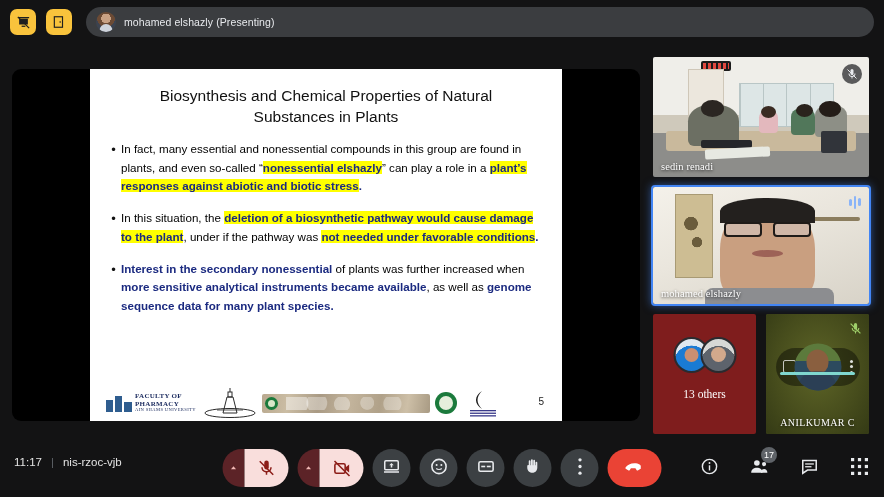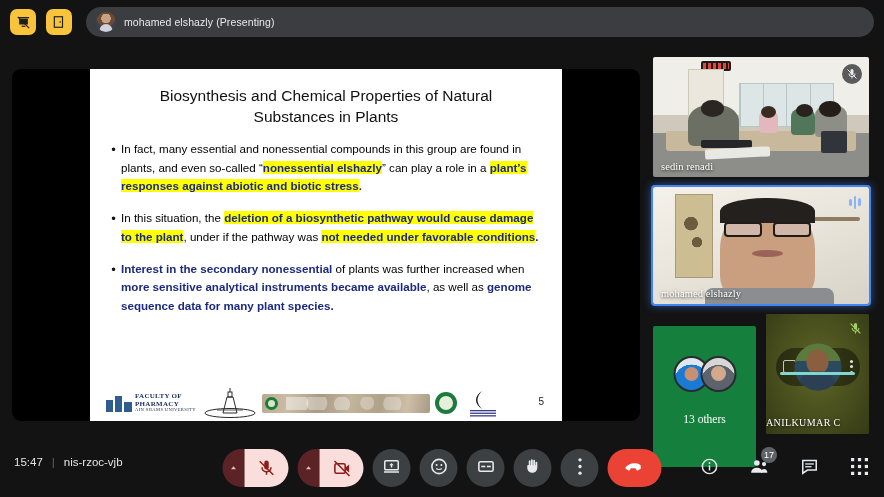--- a/index.html
+++ b/index.html
@@ -102,7 +102,7 @@
   }
   #tile-1 { left: 653px; top: 57px; width: 216px; height: 120px; }
   #tile-2 { left: 653px; top: 187px; width: 216px; height: 117px; box-shadow: 0 0 0 2px #4285F4, 0 0 9px 2px rgba(66,133,244,.55); }
-  #tile-3 { left: 653px; top: 326px; width: 103px; height: 141px; background: #15803d; }
+  #tile-3 { left: 653px; top: 314px; width: 103px; height: 120px; background: #7f1d1d; }
   #tile-4 { left: 766px; top: 314px; width: 103px; height: 120px; background: #4c5220; }
 
   #tile-1 .vid {

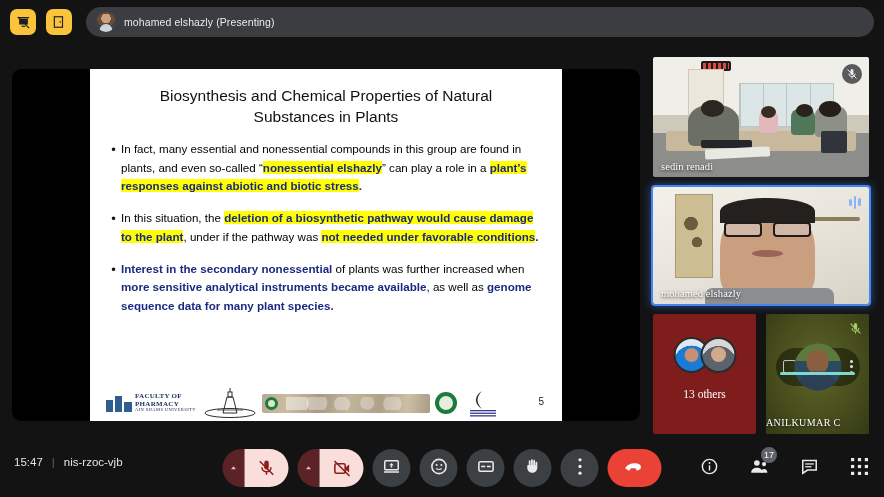--- a/index.html
+++ b/index.html
@@ -177,7 +177,7 @@
     position: absolute; left: 8px; bottom: 5px; color: #fff;
     font-size: 10.5px; text-shadow: 0 1px 3px rgba(0,0,0,.8); letter-spacing: .1px;
   }
-  #tile-4 .tile-name { left: 0; right: 0; bottom: 6px; font-size: 10px; letter-spacing: .4px; }
+  #tile-4 .tile-name { left: 0; right: 0; bottom: 6px; text-align: center; font-size: 10px; letter-spacing: .4px; }
   .tile-mic {
     position: absolute; right: 7px; top: 7px; width: 20px; height: 20px; border-radius: 50%;
     background: rgba(32,33,36,.72); display: flex; align-items: center; justify-content: center;

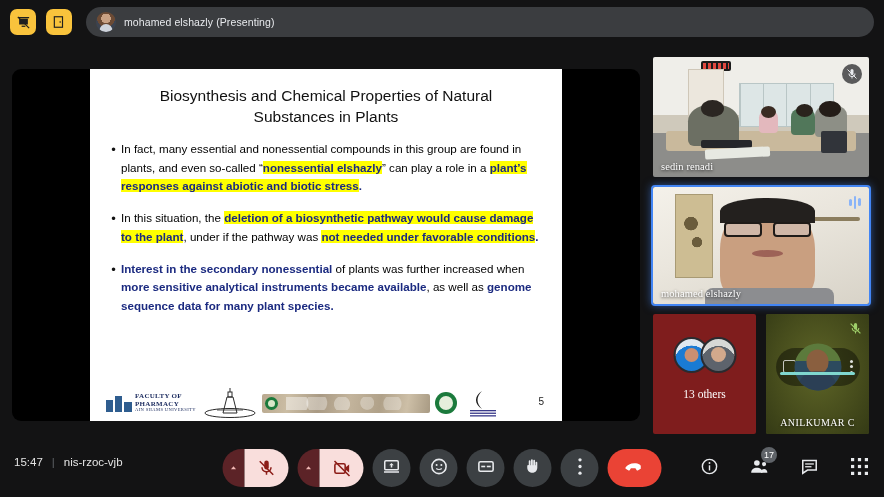--- a/index.html
+++ b/index.html
@@ -391,7 +391,7 @@
 
   <div id="bottombar">
     <div id="meetinfo">
-      <span>15:47</span>
+      <span>11:17</span>
       <span class="sep">|</span>
       <span>nis-rzoc-vjb</span>
     </div>

